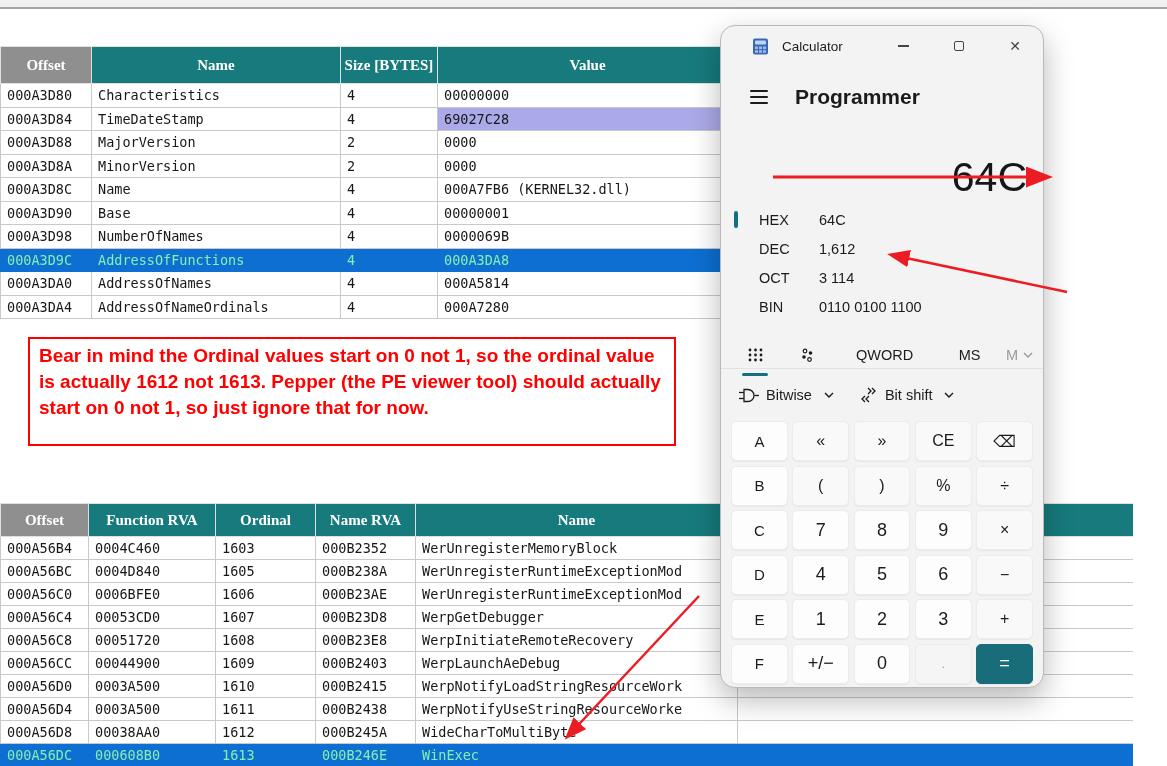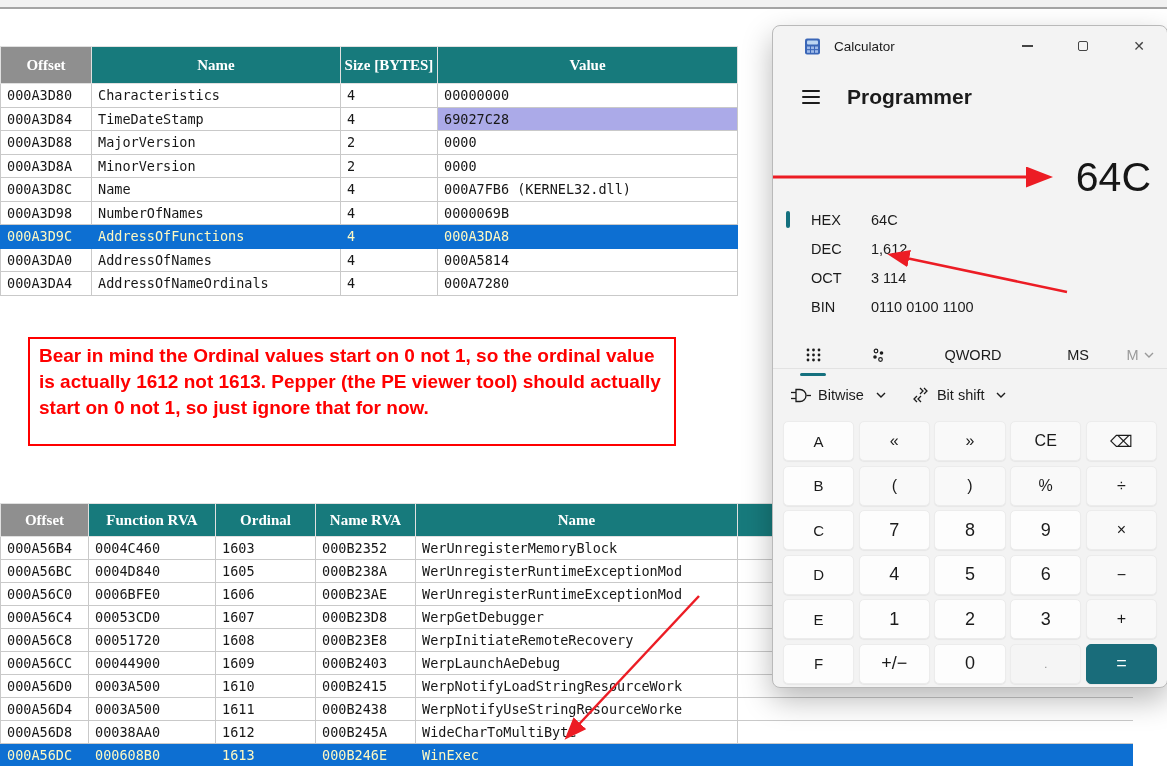--- a/index.html
+++ b/index.html
@@ -38,8 +38,8 @@
               color:#ff0000; font-weight:bold; font-size:19px; line-height:26px; }
 
   
-  #calc { position:absolute; left:772px; top:25px; width:396px; height:663px;
-          background:#f3f3f3; border:1px solid #b9b9b9; border-radius:8px;
+  #calc { position:absolute; left:720px; top:25px; width:324px; height:663px;
+          background:#f3f3f3; border:1px solid #b9b9b9; border-radius:15px;
           box-shadow:0 12px 30px rgba(0,0,0,.28); z-index:10; color:#1b1b1b; }
   .titlebar { position:absolute; top:0; left:0; right:0; height:40px; display:flex; align-items:center; }
   .app-icon { margin-left:31px; width:17px; height:17px; }

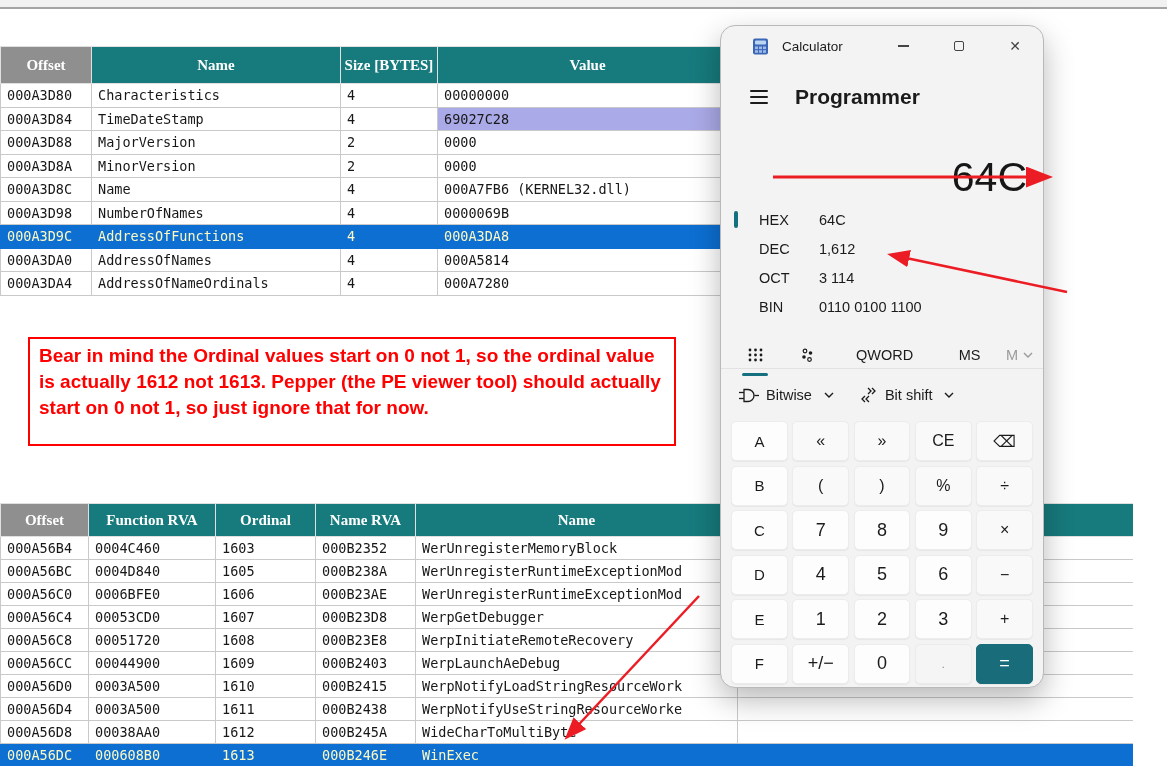--- a/index.html
+++ b/index.html
@@ -143,6 +143,12 @@
             <td>Name</td>
             <td>4</td>
             <td>000A7FB6 (KERNEL32.dll)</td>
+          </tr>
+          <tr>
+            <td>000A3D90</td>
+            <td>Base</td>
+            <td>4</td>
+            <td>00000001</td>
           </tr>
           <tr>
             <td>000A3D98</td>

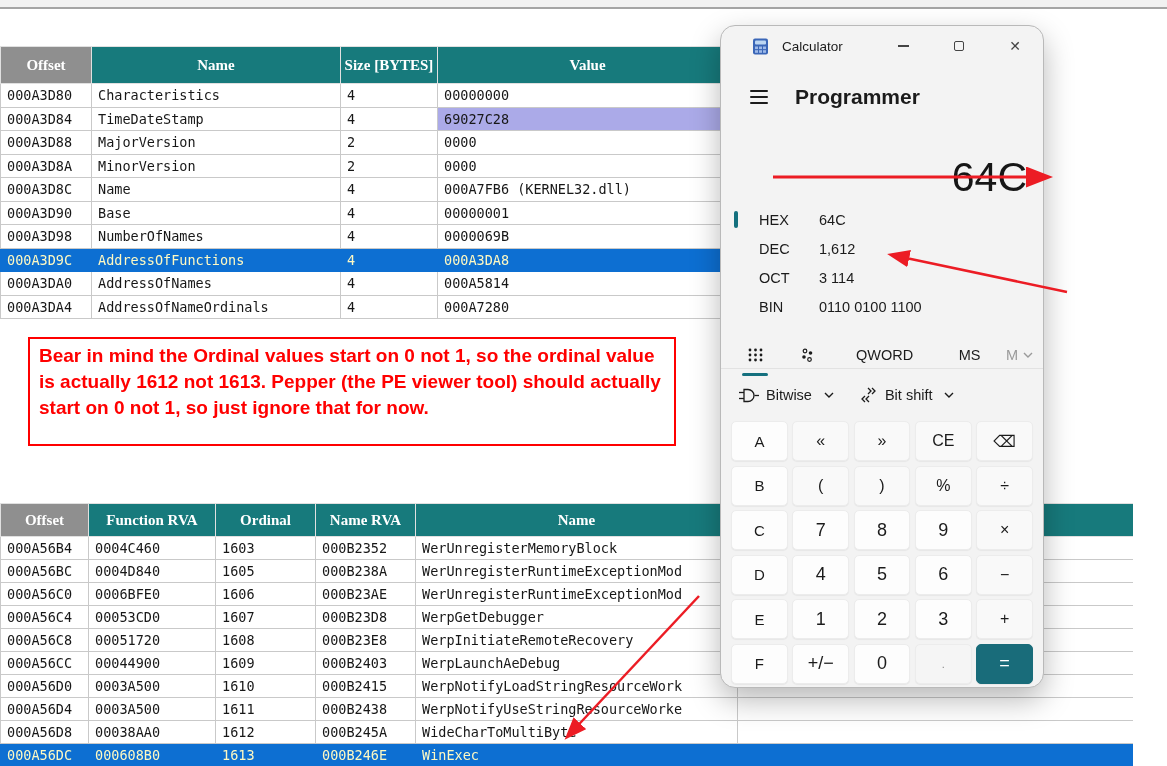--- a/index.html
+++ b/index.html
@@ -19,7 +19,7 @@
   th.gray { background:#8f8f8f; }
   td { font-family:"DejaVu Sans Mono", monospace; font-size:13.5px; color:#171717;
        padding:0 6px; border:1px solid #c9c9c9; overflow:hidden; white-space:nowrap; }
-  tr.selected td { background:#0d6fd2; color:#fef9c3; border-color:#0d6fd2; }
+  tr.selected td { background:#0d6fd2; color:#86efac; border-color:#0d6fd2; }
   td.hl { background:#abaae8; }
 
   #export-table-wrap { position:absolute; left:0; top:15px; width:737px; }

